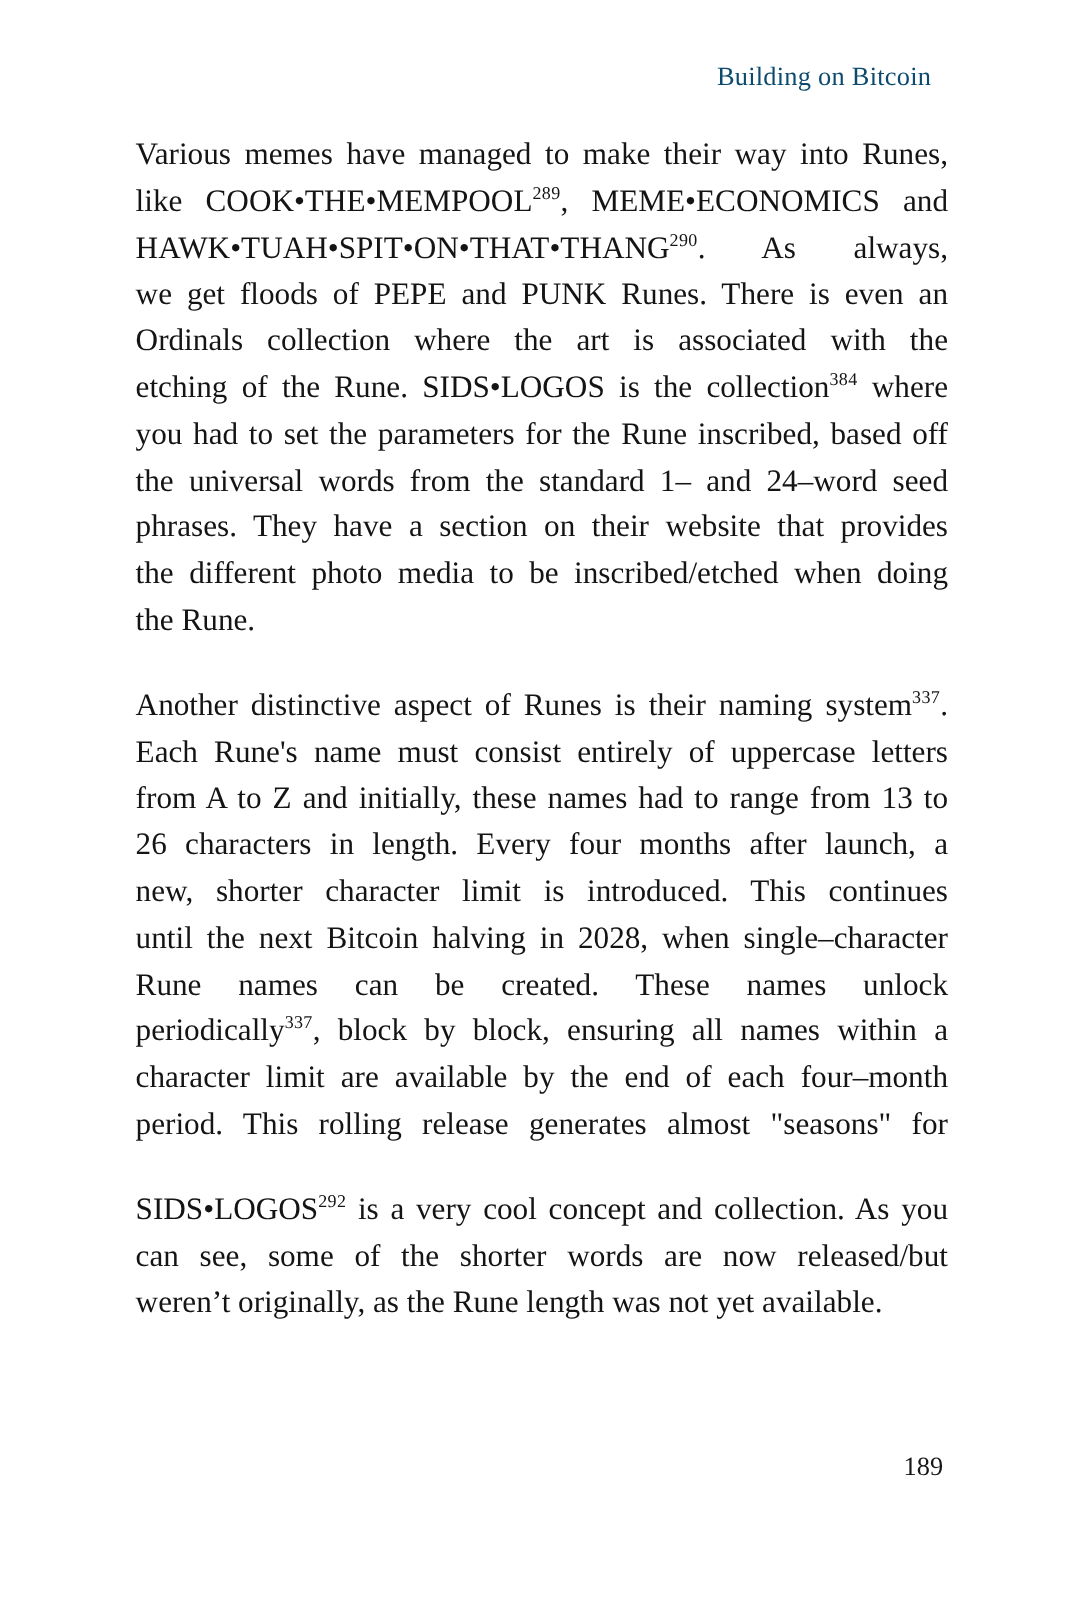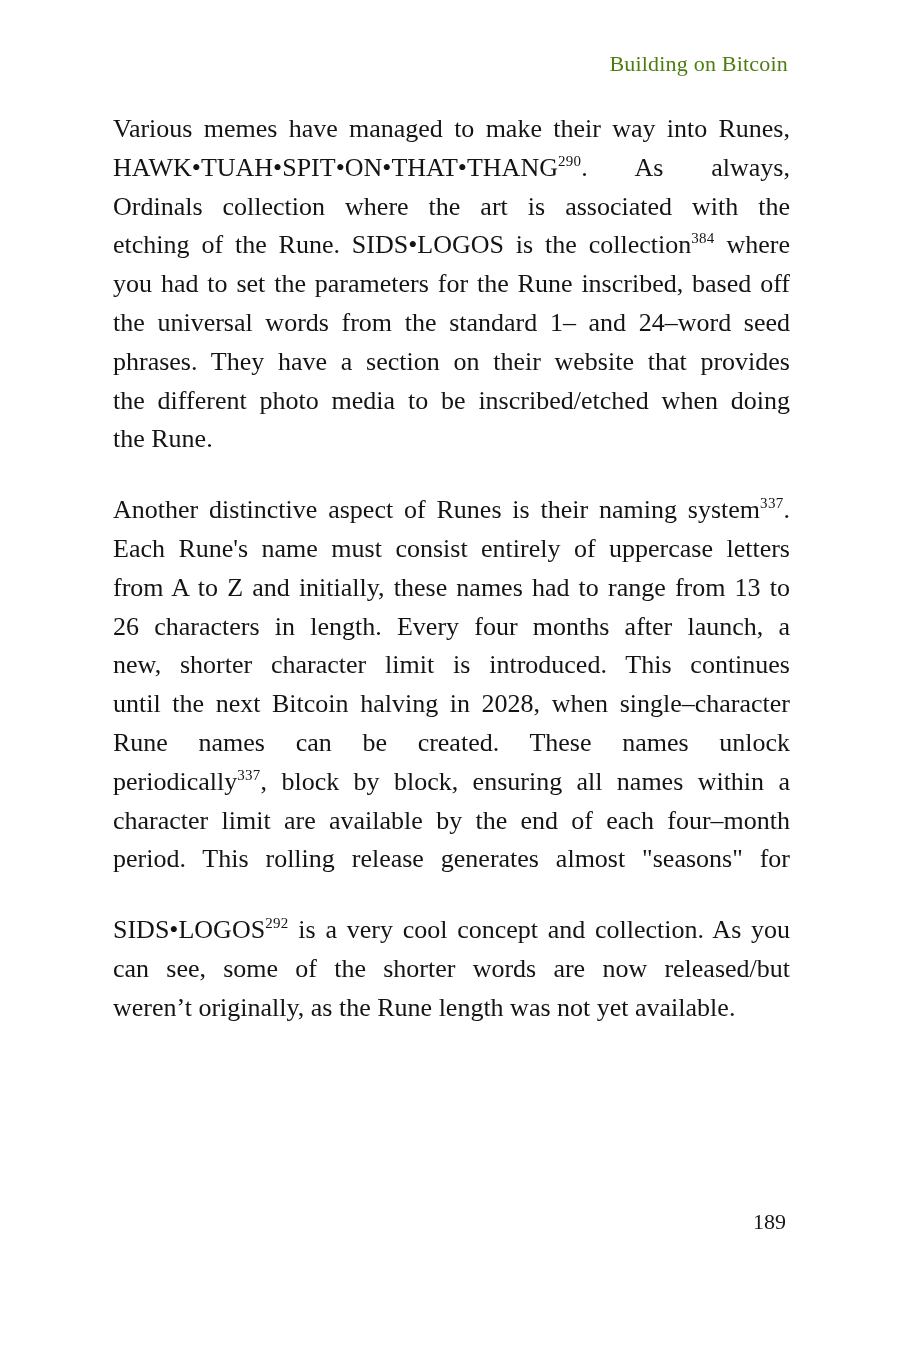--- a/index.html
+++ b/index.html
@@ -19,11 +19,11 @@
   .running-header {
     position: absolute;
     top: 51px;
-    right: 112px;
+    right: 124px;
     font-size: 22px;
     line-height: 26px;
     letter-spacing: 0.2px;
-    color: #4d7c0f;
+    color: #0c4a6e;
   }
   .content {
     position: absolute;

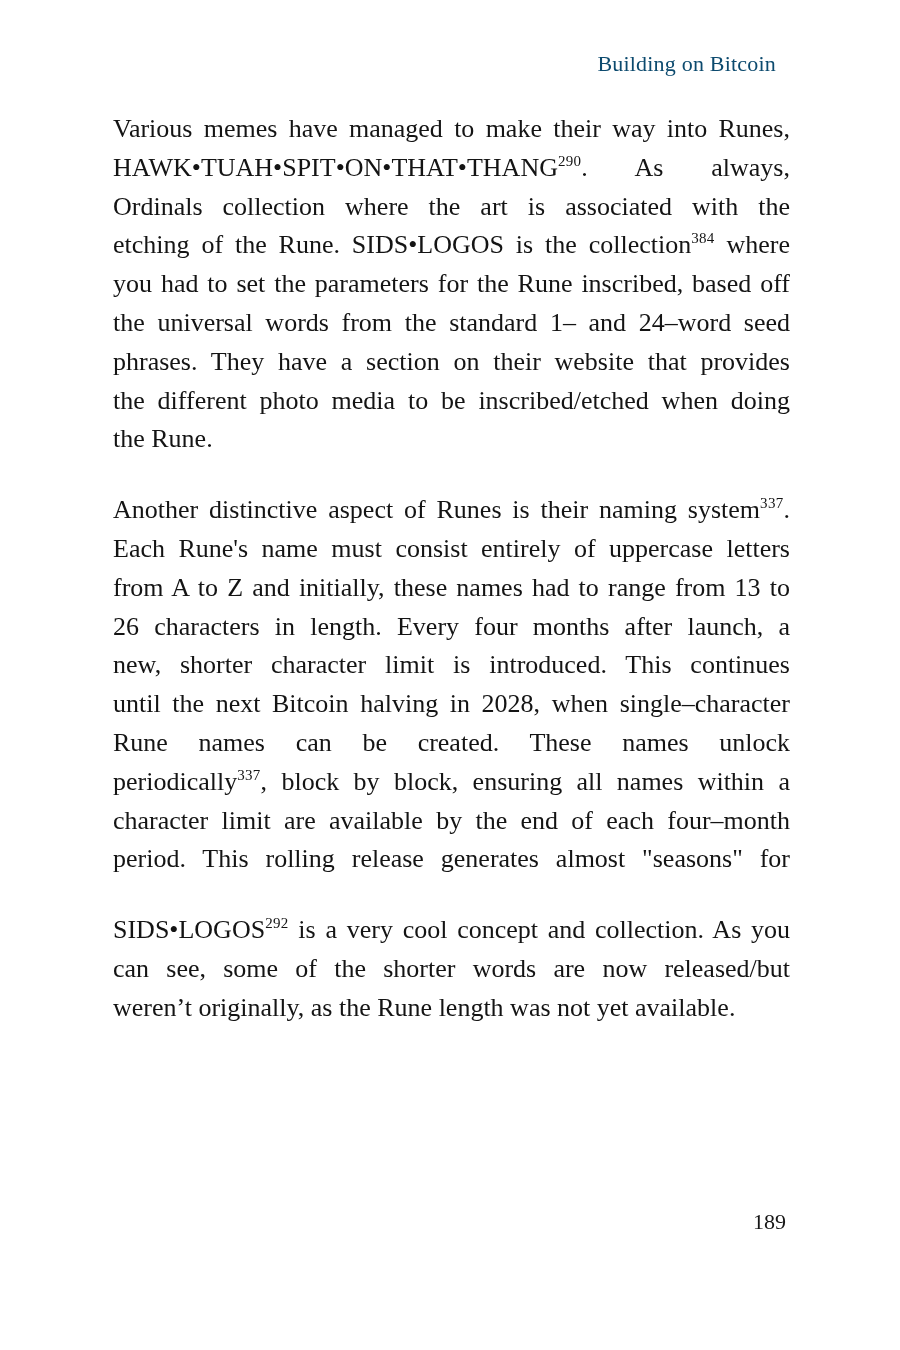--- a/index.html
+++ b/index.html
@@ -71,6 +71,7 @@
   <div class="content">
       <div class="paragraph">
         <div class="line"><span>Various memes have managed to make their way into Runes,</span></div>
+        <div class="line"><span>like COOK•THE•MEMPOOL</span><sup class="fnref">289</sup><span>, MEME•ECONOMICS and</span></div>
         <div class="line"><span>HAWK•TUAH•SPIT•ON•THAT•THANG</span><sup class="fnref">290</sup><span>. As always,</span></div>
         <div class="line"><span>Ordinals collection where the art is associated with the</span></div>
         <div class="line"><span>etching of the Rune. SIDS•LOGOS is the collection</span><sup class="fnref">384</sup><span> where</span></div>

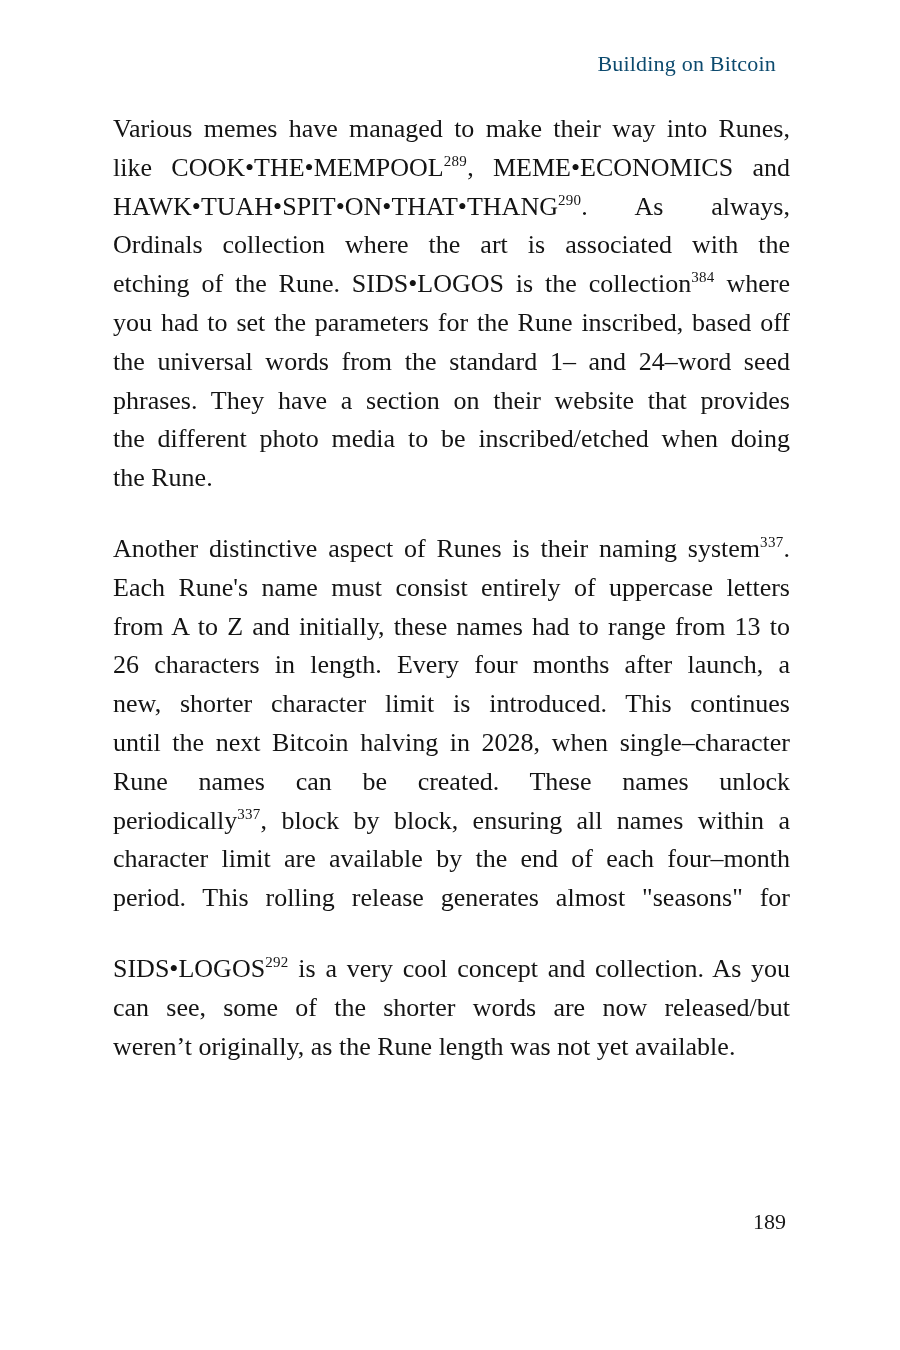--- a/index.html
+++ b/index.html
@@ -73,6 +73,7 @@
         <div class="line"><span>Various memes have managed to make their way into Runes,</span></div>
         <div class="line"><span>like COOK•THE•MEMPOOL</span><sup class="fnref">289</sup><span>, MEME•ECONOMICS and</span></div>
         <div class="line"><span>HAWK•TUAH•SPIT•ON•THAT•THANG</span><sup class="fnref">290</sup><span>. As always,</span></div>
+        <div class="line"><span>we get floods of PEPE and PUNK Runes. There is even an</span></div>
         <div class="line"><span>Ordinals collection where the art is associated with the</span></div>
         <div class="line"><span>etching of the Rune. SIDS•LOGOS is the collection</span><sup class="fnref">384</sup><span> where</span></div>
         <div class="line"><span>you had to set the parameters for the Rune inscribed, based off</span></div>

